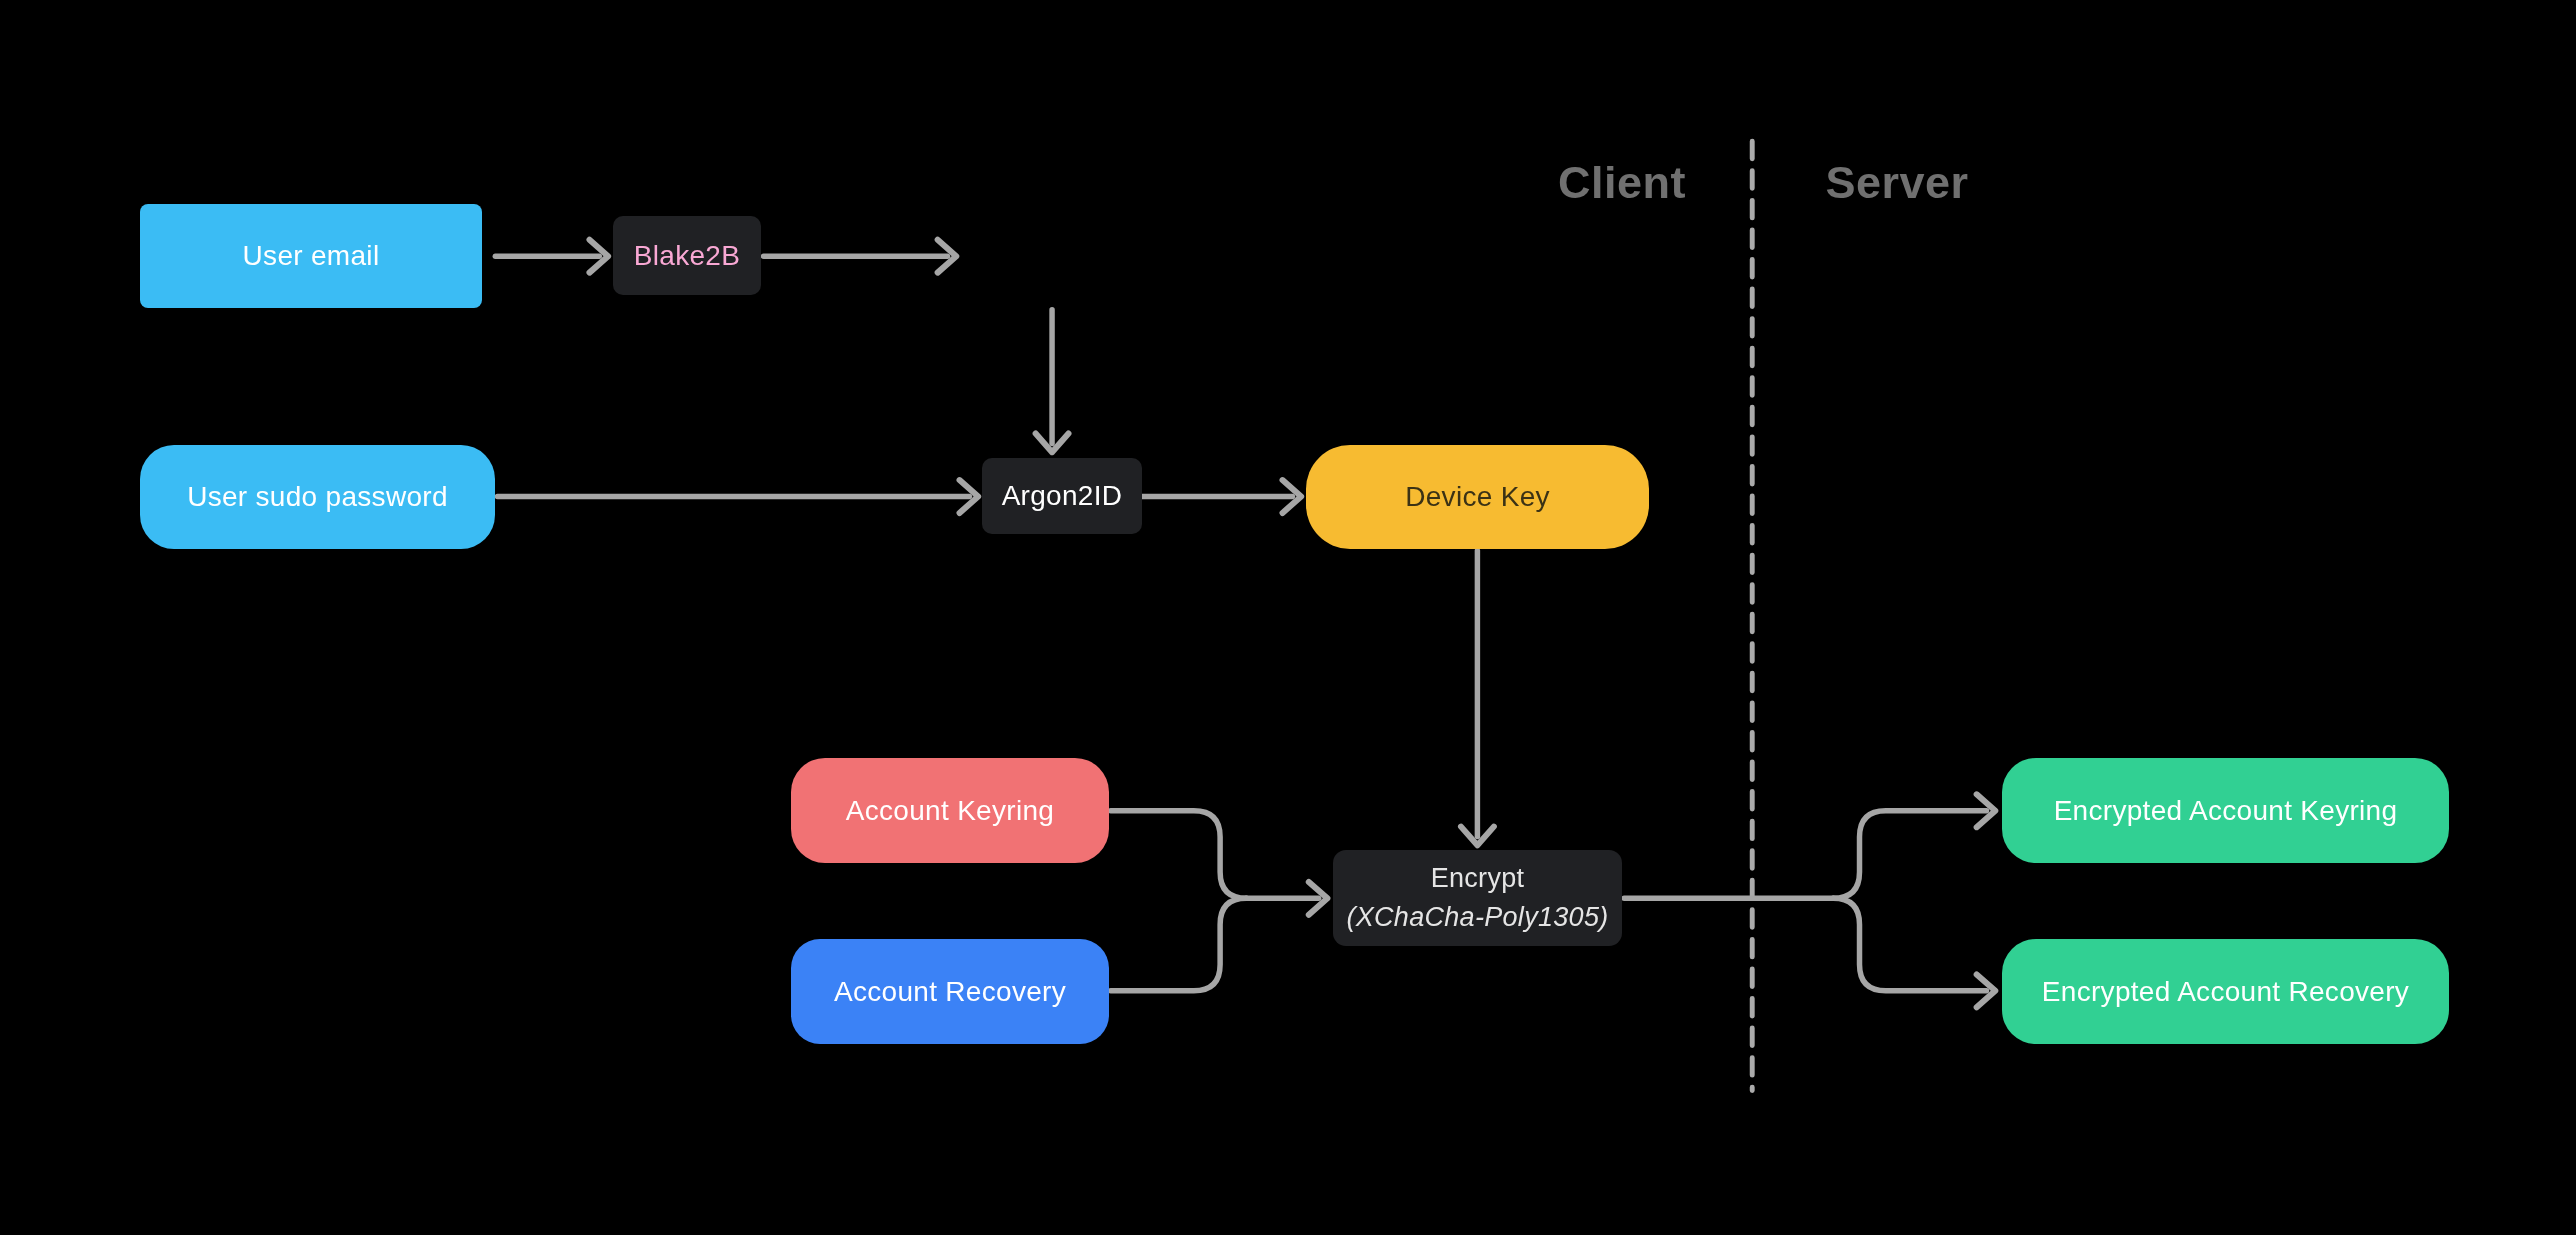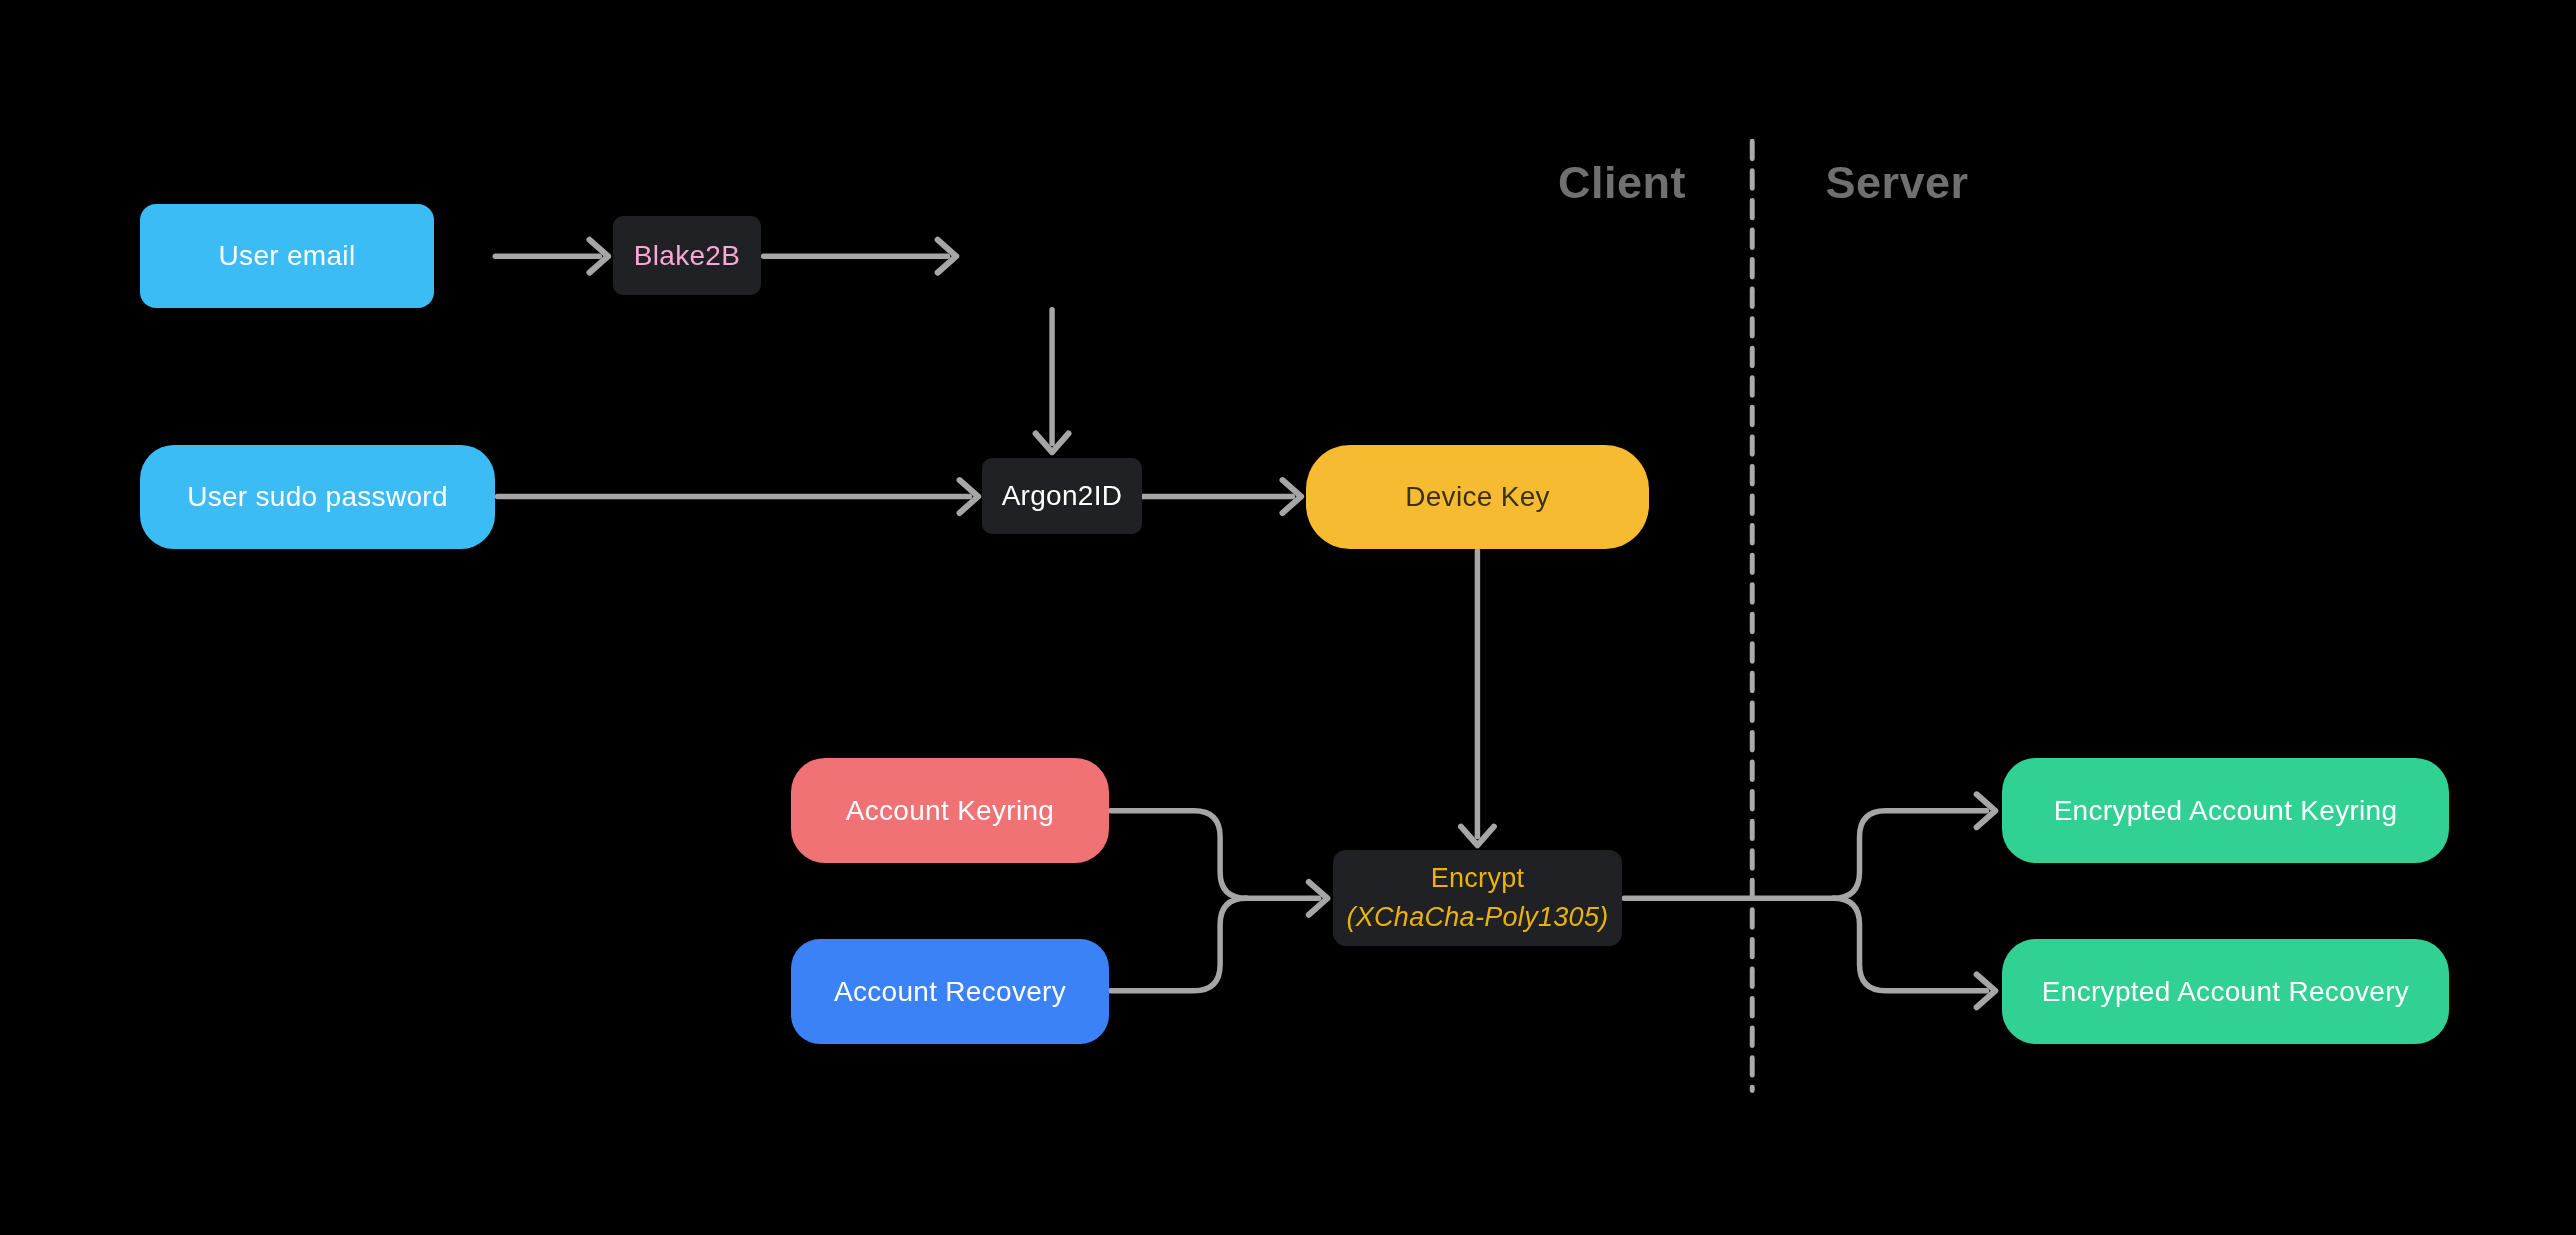--- a/index.html
+++ b/index.html
@@ -15,7 +15,7 @@
     box-sizing:border-box;
   }
   
-  .n-user-email   {left:140px; top:204px; width:294px; height:104px; border-radius:16px;}
+  .n-user-email   {left:140px; top:204px; width:342px; height:104px; border-radius:8px;}
   .n-blake2b      {left:613px;top:216px; width:148px; height:79px; border-radius:10px;}
   .n-salt         {left:961px;top:205px; width:182px; height:104px; border-radius:45px;}
   .n-sudo         {left:140px; top:445px; width:355px; height:104px; border-radius:34px;}

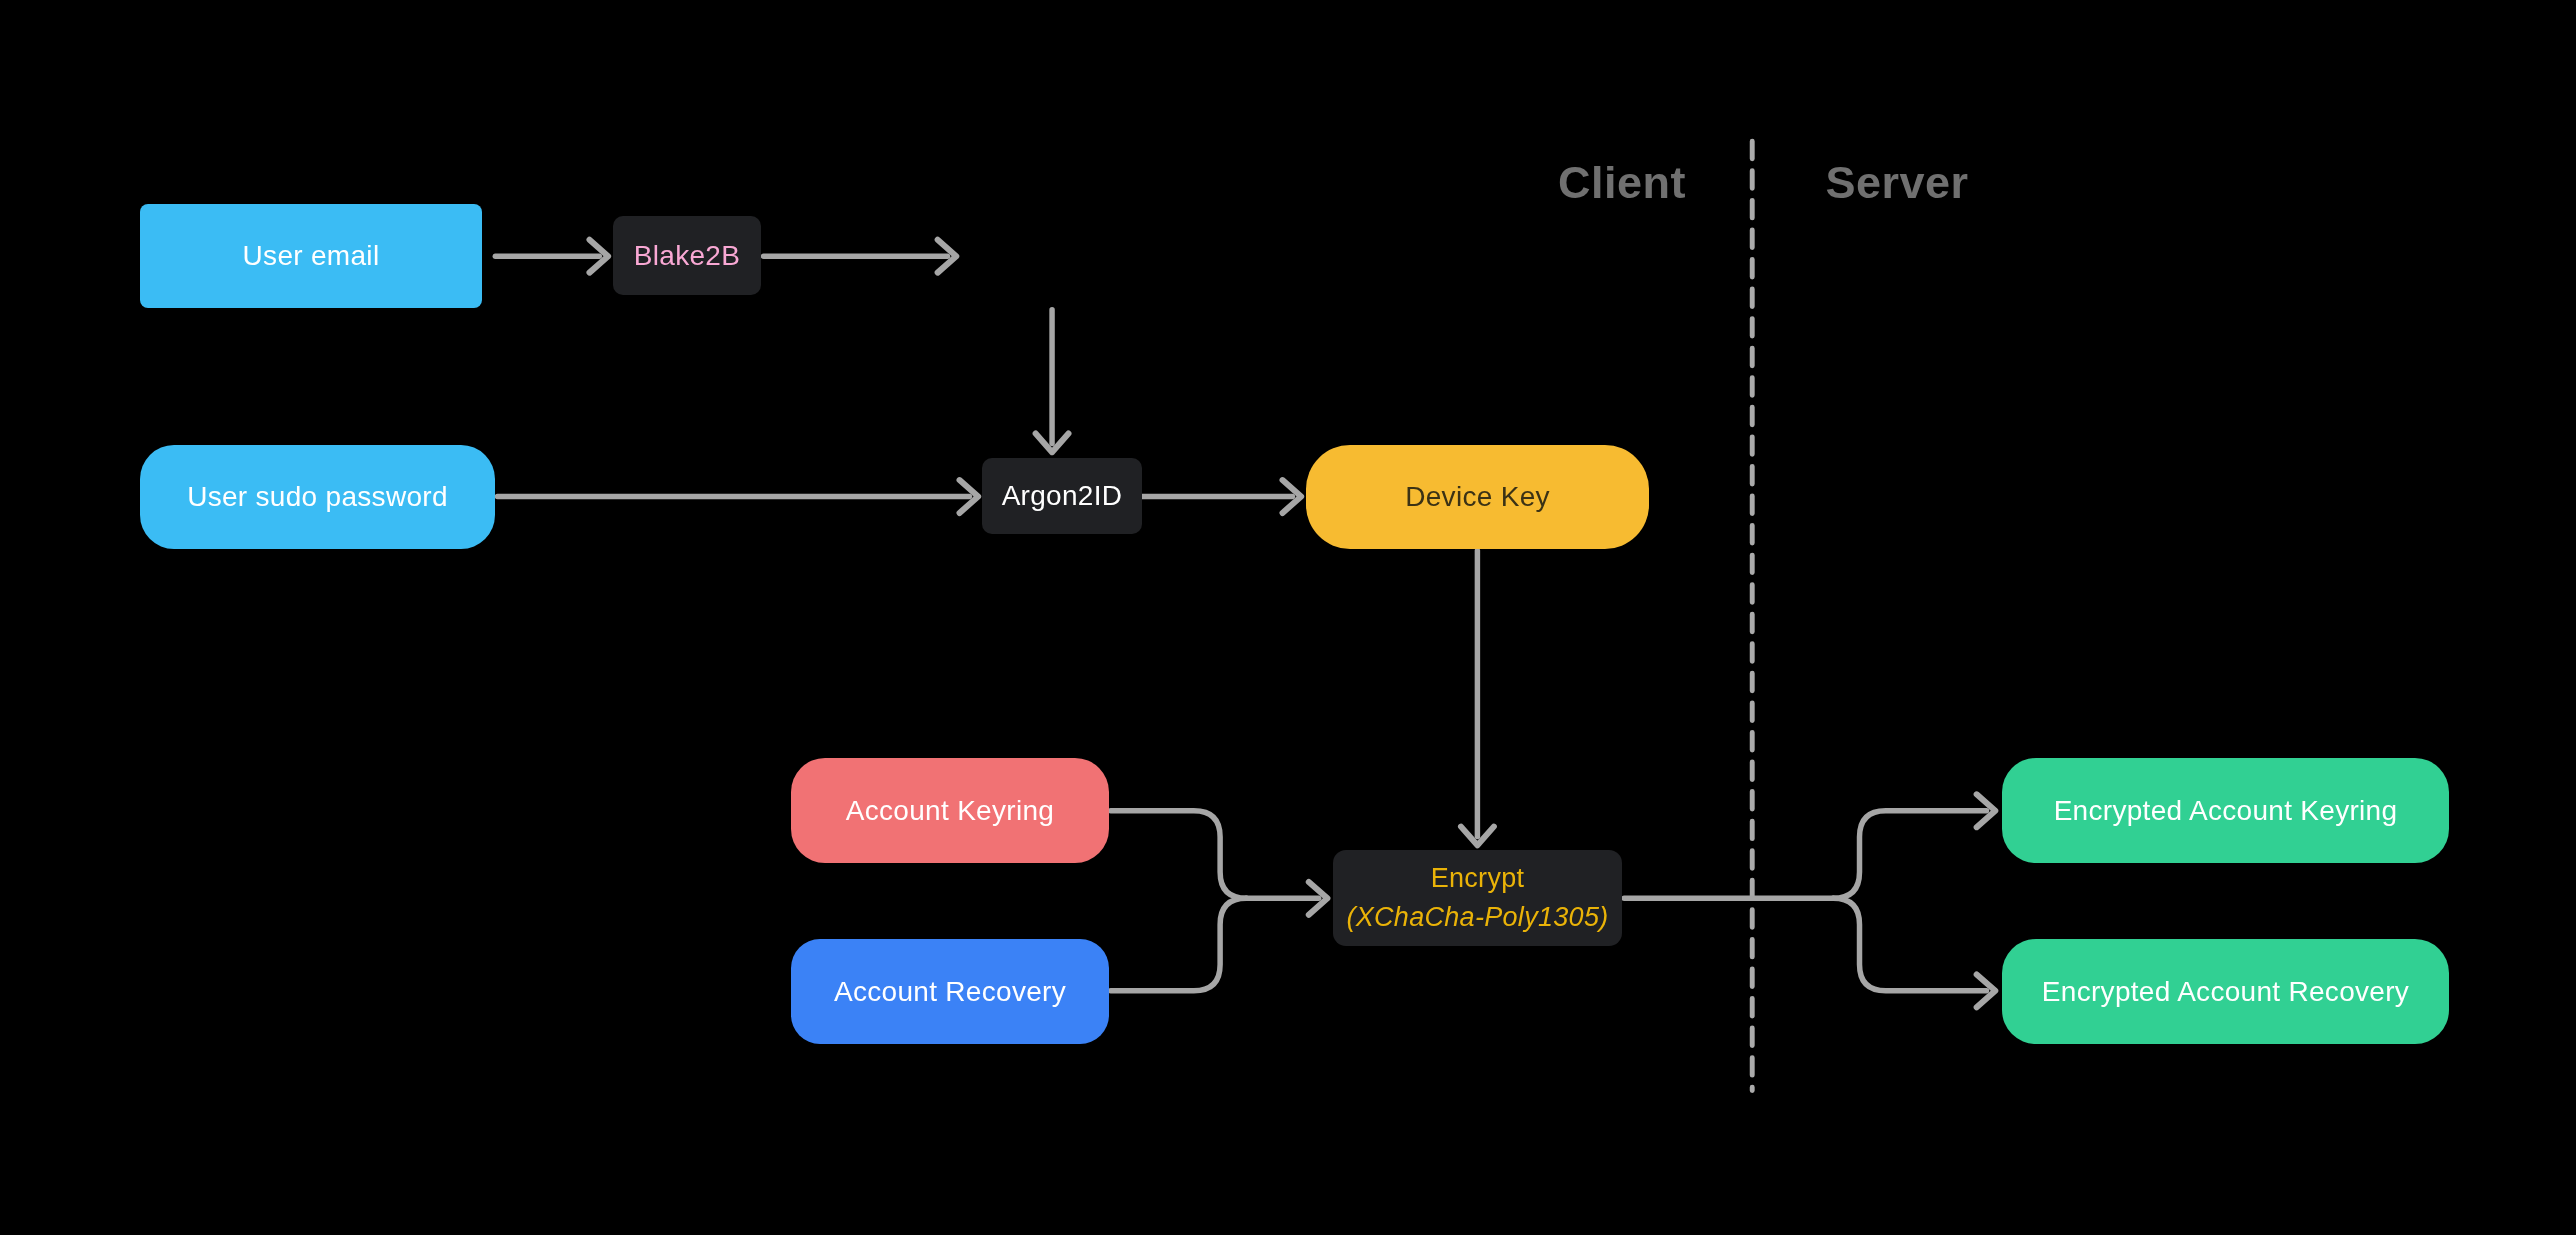--- a/index.html
+++ b/index.html
@@ -94,7 +94,7 @@
 
   <div class="node n-acct-recovery" style="background-color: #3b82f6; color: rgb(255, 255, 255); border-radius: 29px;">Account Recovery</div>
 
-  <div class="node n-encrypt" style="background-color: rgb(32, 33, 36); color: #eab308;">
+  <div class="node n-encrypt" style="background-color: rgb(32, 33, 36); color: #e5e5e5;">
     <div class="encrypt-line1">Encrypt</div>
     <div class="encrypt-line2">(XChaCha-Poly1305)</div>
   </div>

